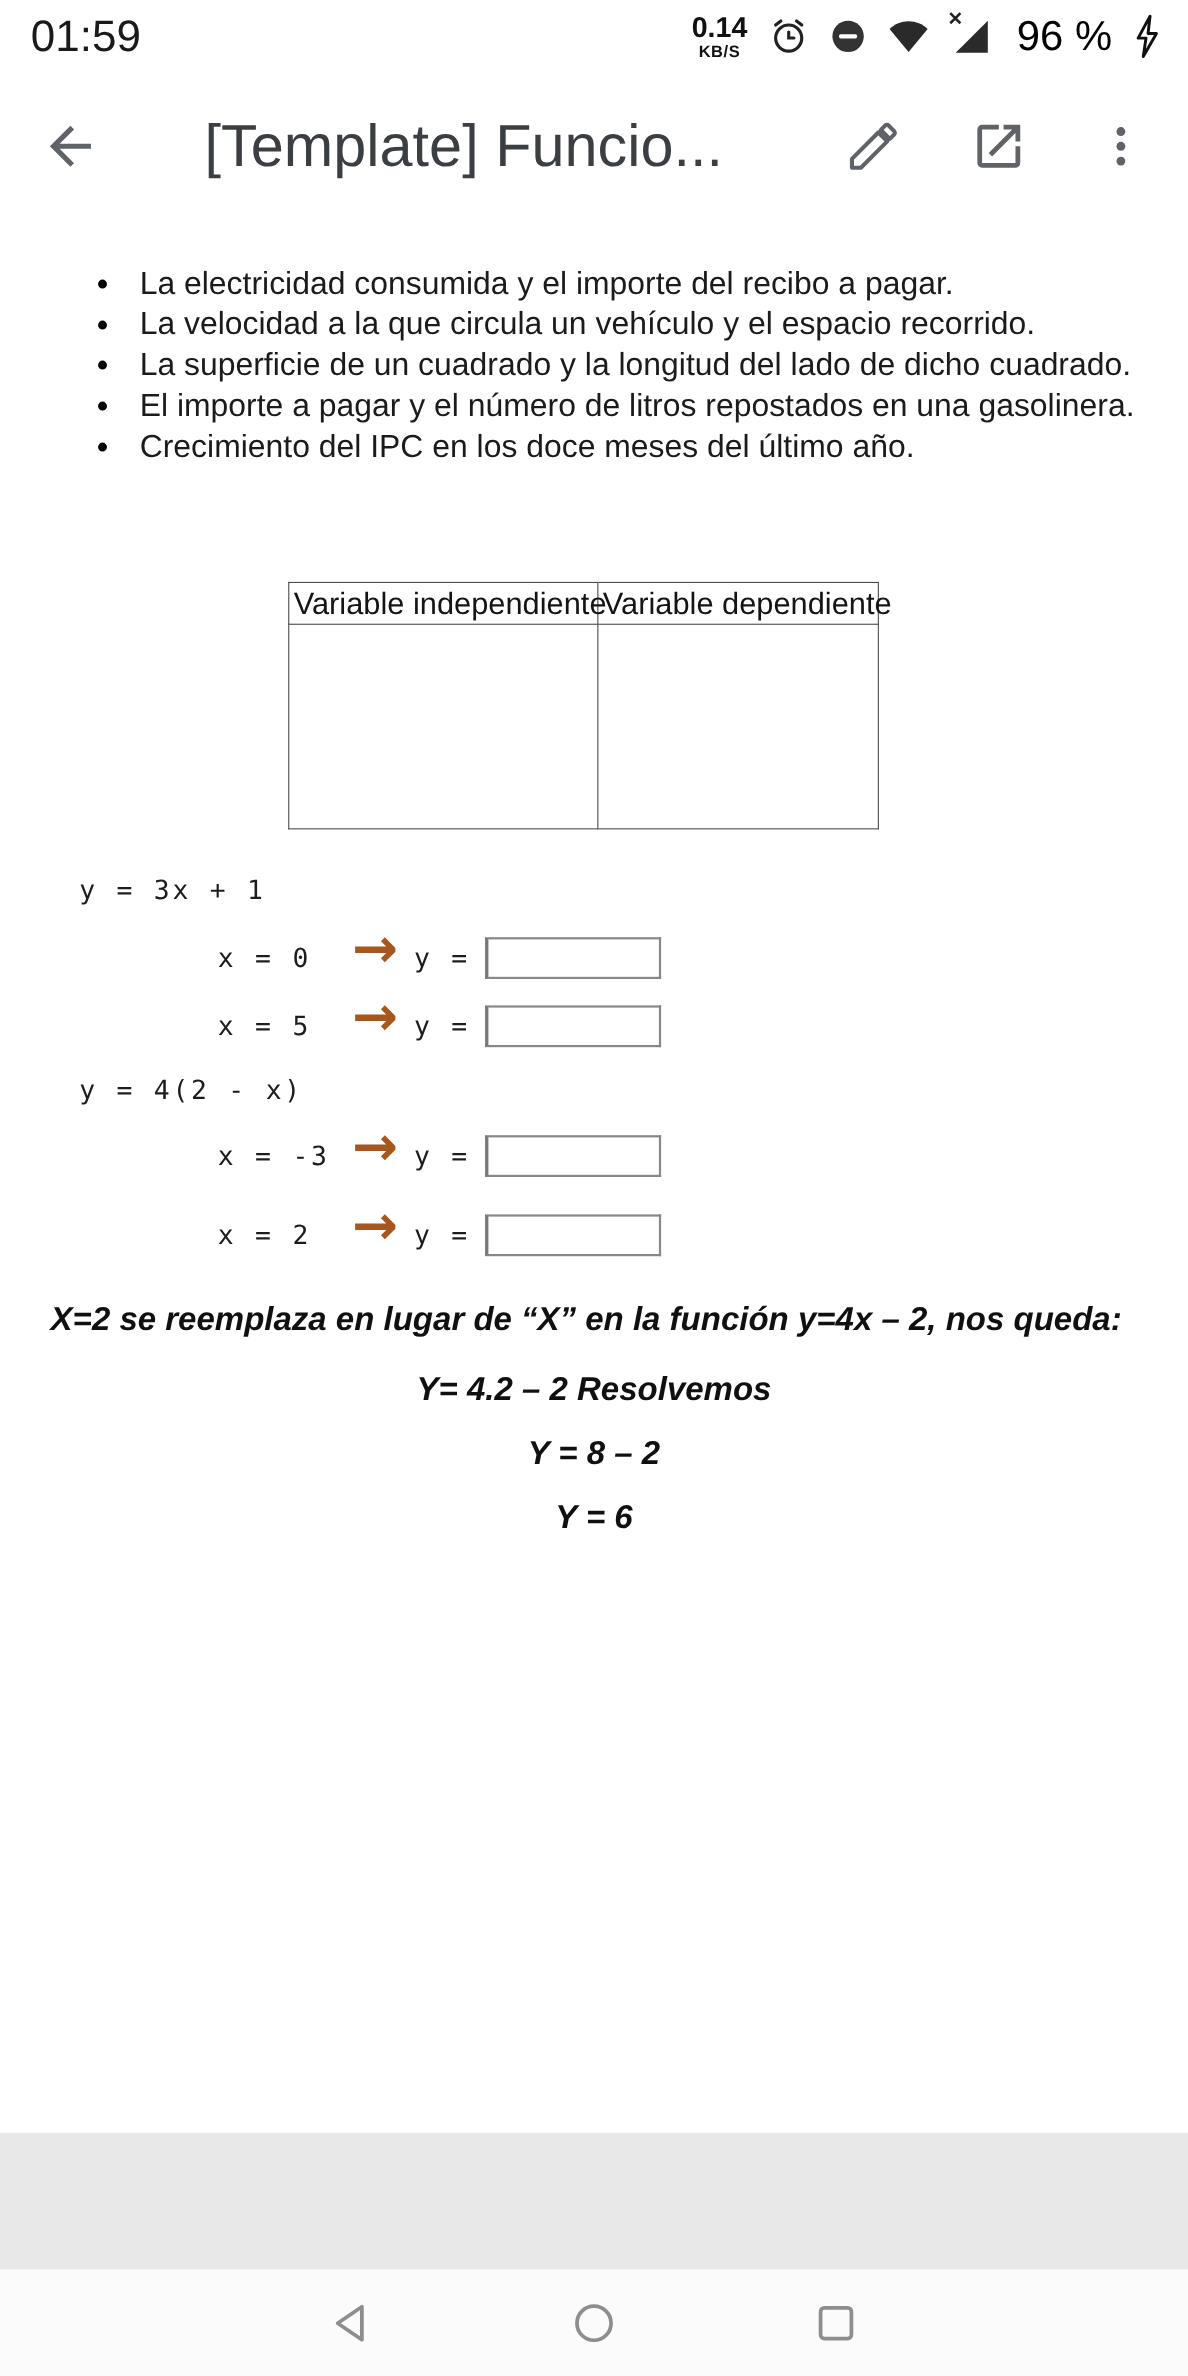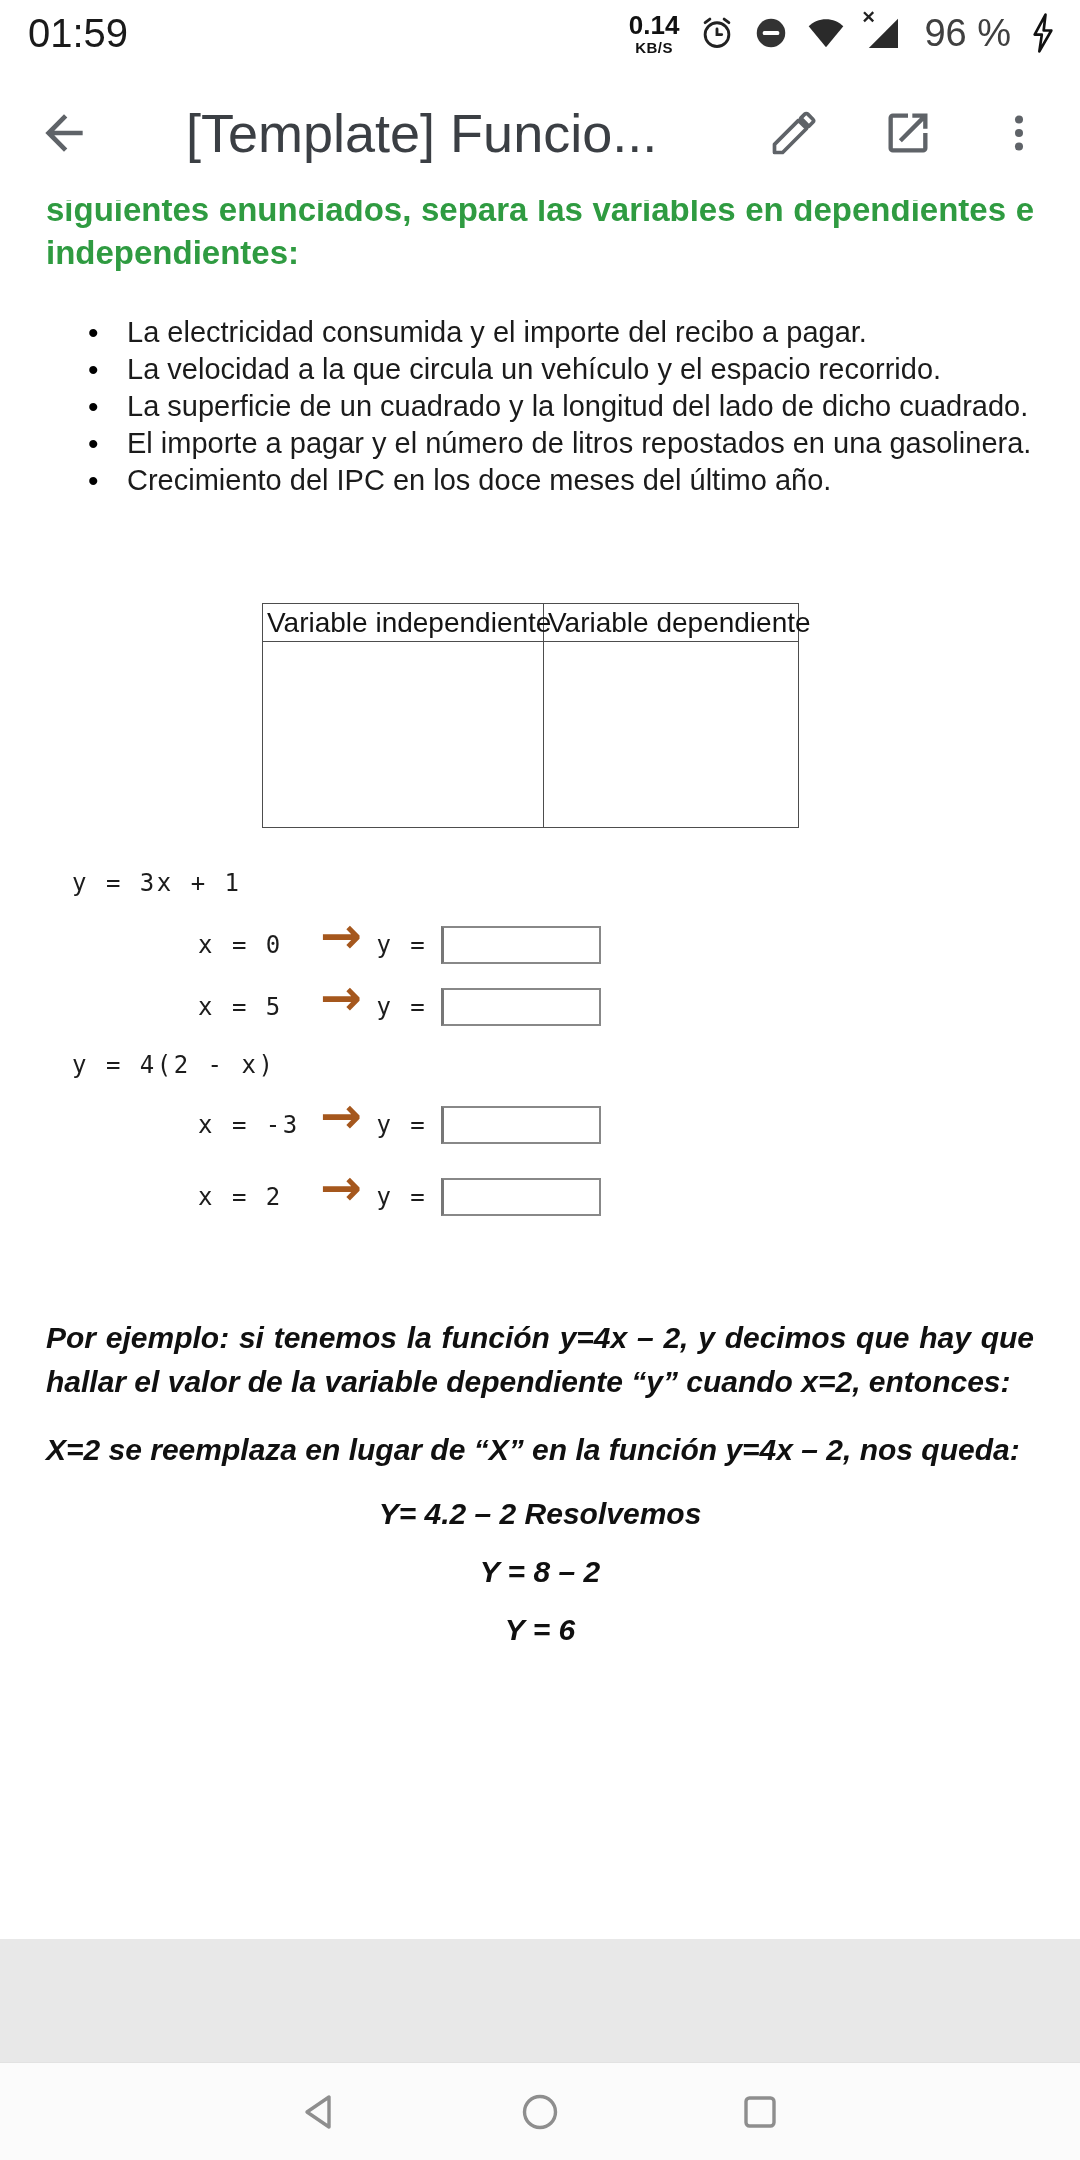--- a/index.html
+++ b/index.html
@@ -21,7 +21,7 @@
   .sb-icon { display:inline-flex; align-items:center; justify-content:center; }
   .sig-wrap { position:relative; }
   .sig-x { position:absolute; top:-6px; left:-2px; font-size:17px; font-weight:bold; color:#222; }
-  .sb-batt { font-size:38px; color:#404040; margin-left:4px; }
+  .sb-batt { font-size:38px; color:#000000; margin-left:4px; }
 
   
   .app-bar {

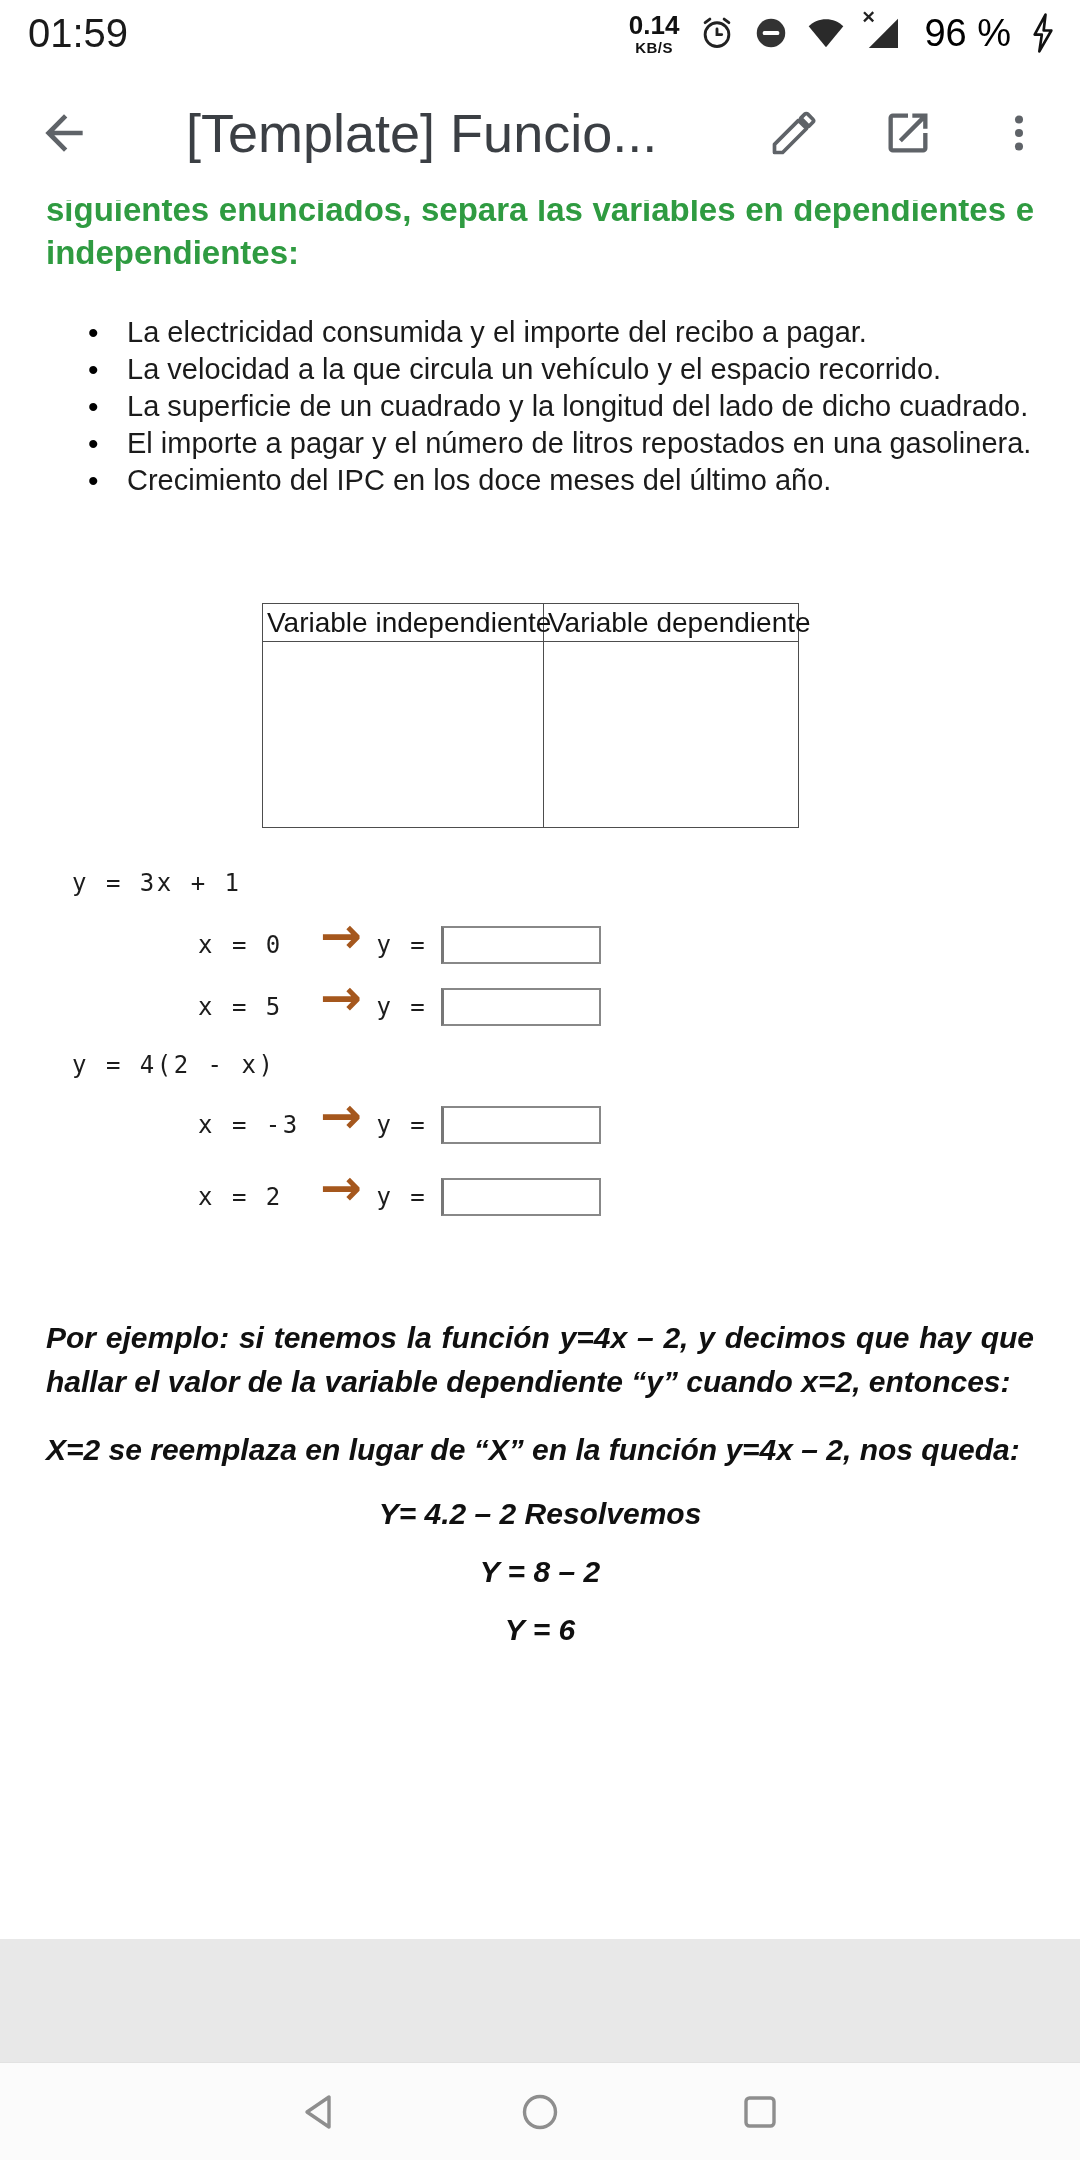--- a/index.html
+++ b/index.html
@@ -186,7 +186,6 @@
 
   <div class="doc">
 
-    <h2 class="h-green h-intro">siguientes enunciados, separa las variables en dependientes e independientes:</h2>
 
     <ul class="bullets">
       <li>La electricidad consumida y el importe del recibo a pagar.</li>

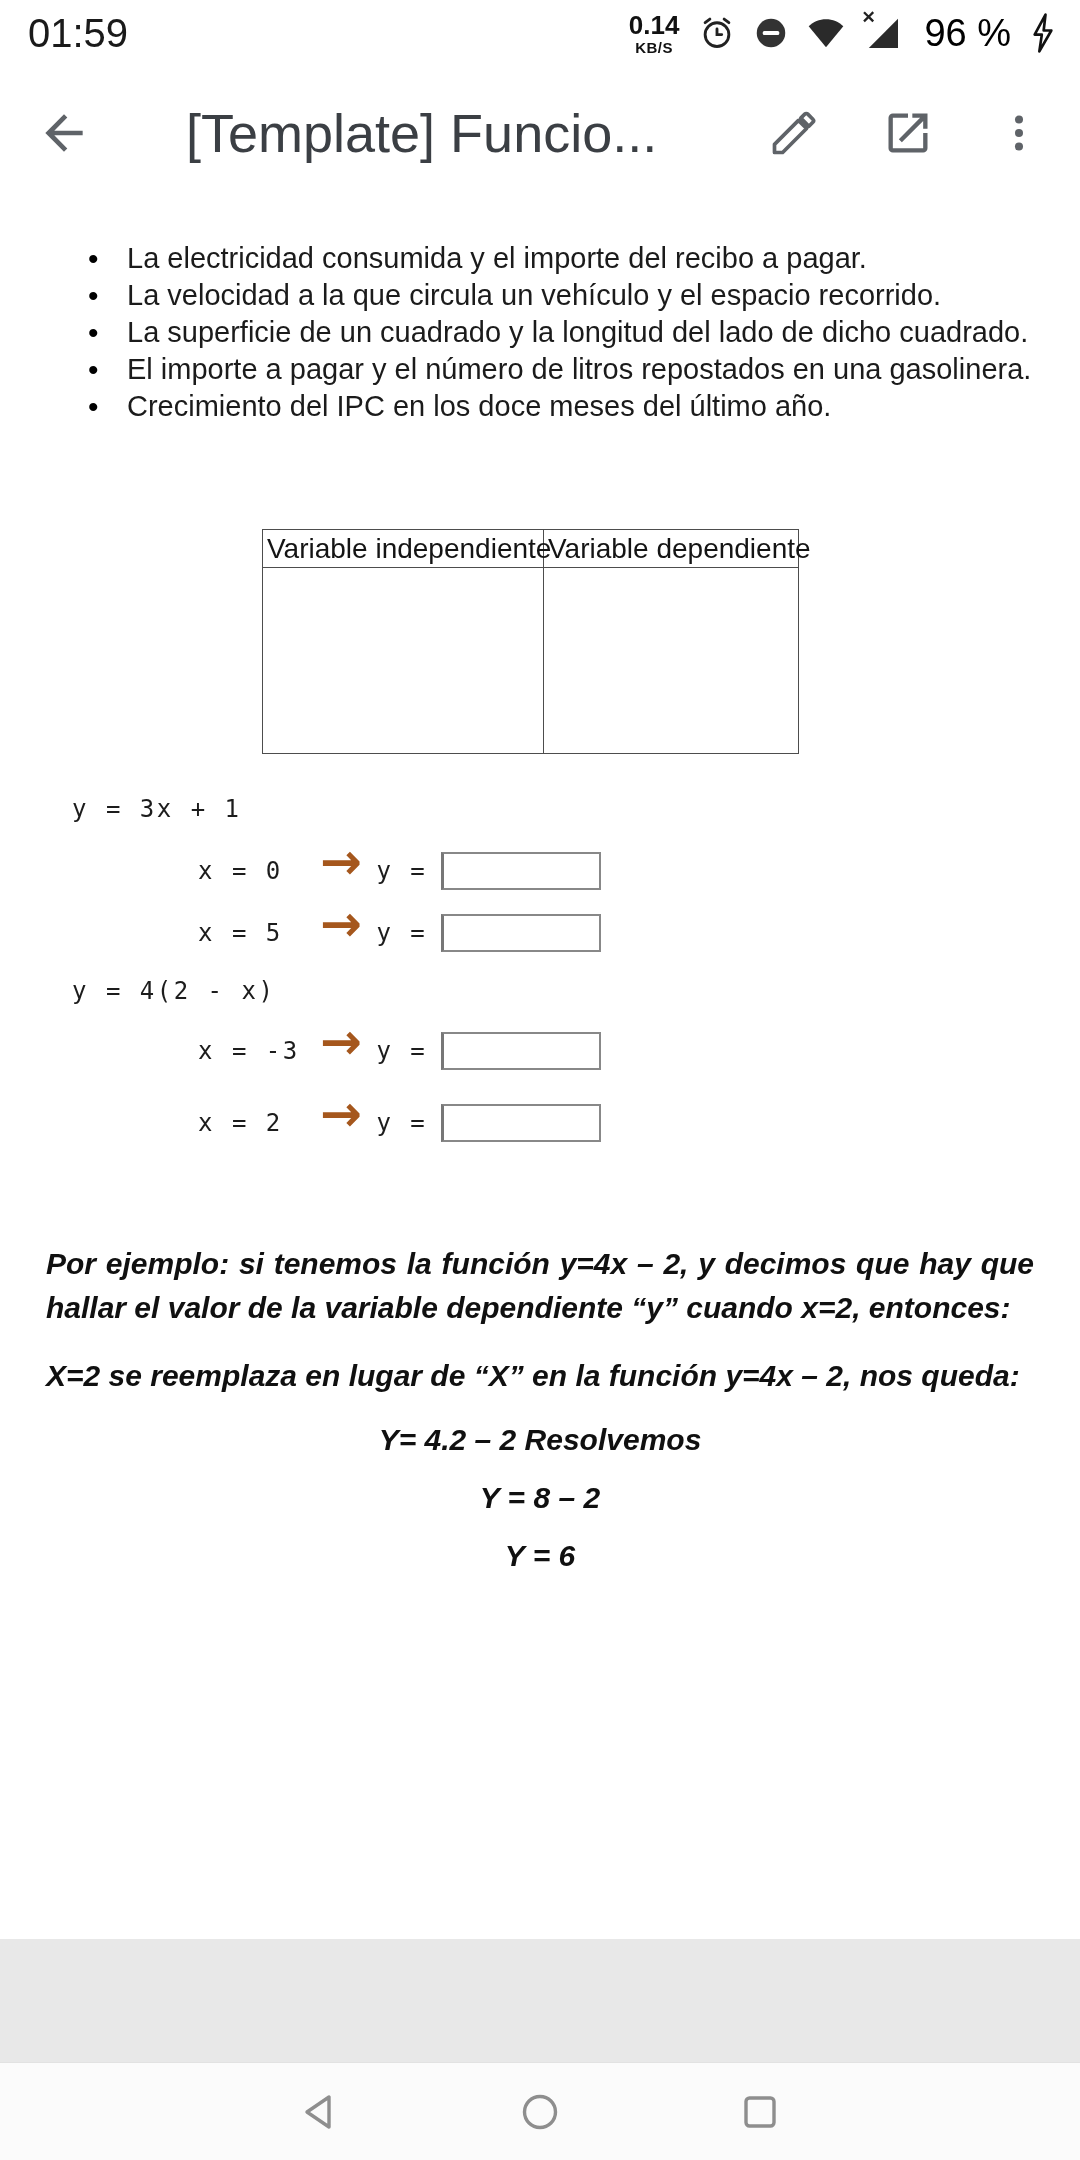--- a/index.html
+++ b/index.html
@@ -249,7 +249,6 @@
       </div>
     </div>
 
-    <p class="ex ex-p1">Por ejemplo: si tenemos la función y=4x – 2, y decimos que hay que hallar el valor de la variable dependiente “y” cuando x=2, entonces:</p>
     <p class="ex ex-p2">X=2 se reemplaza en lugar de “X” en la función y=4x – 2, nos queda:</p>
     <p class="solve solve-1">Y= 4.2 – 2 Resolvemos</p>
     <p class="solve solve-2">Y = 8 – 2</p>

